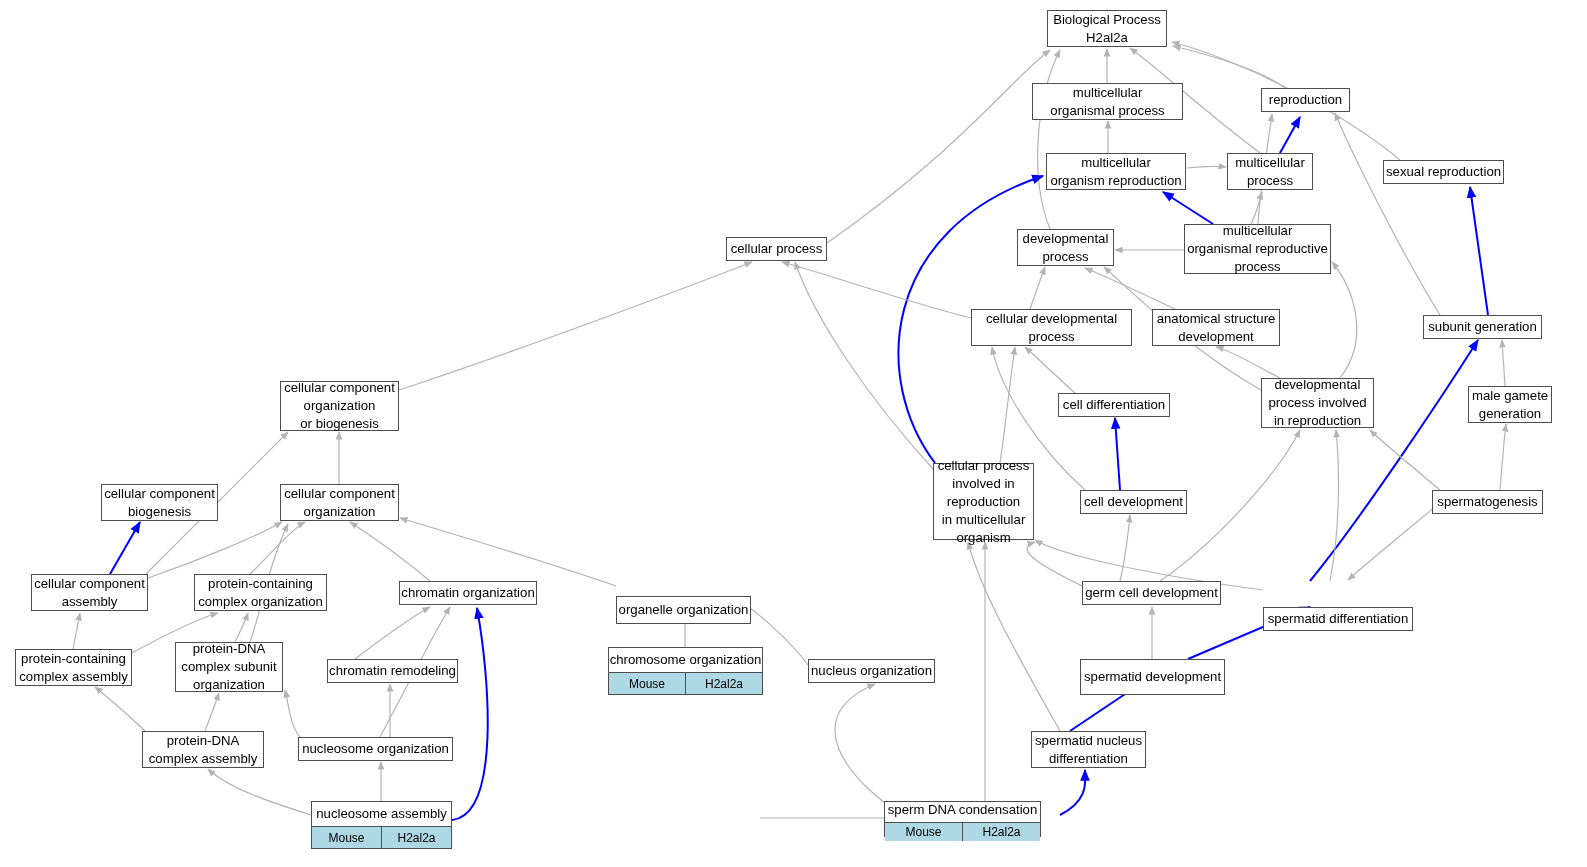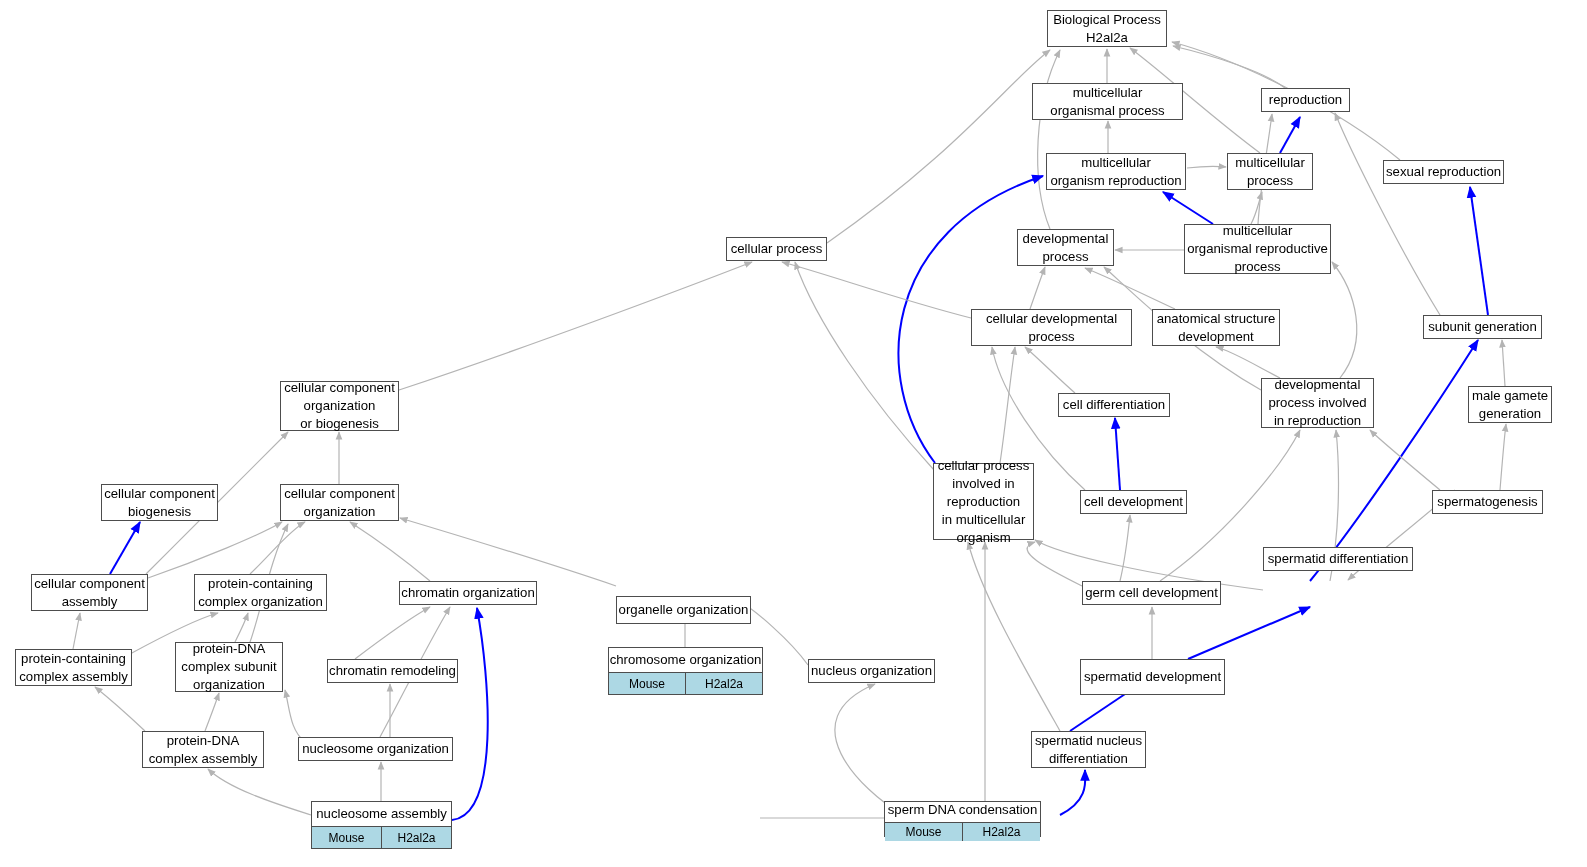--- a/index.html
+++ b/index.html
@@ -200,7 +200,7 @@
       <div class="go-node" style="left: 399px; top: 581px; width: 138px; height: 24px;"><div class="lbl">chromatin organization</div></div>
       <div class="go-node" style="left: 616px; top: 596px; width: 135px; height: 28px; justify-content: flex-end;"><div class="lbl">organelle organization</div></div>
       <div class="go-node" style="left: 1082px; top: 581px; width: 139px; height: 24px;"><div class="lbl">germ cell development</div></div>
-      <div class="go-node" style="left: 1263px; top: 547px; width: 150px; height: 24px;"><div class="lbl">spermatid differentiation</div></div>
+      <div class="go-node" style="left: 1263px; top: 607px; width: 150px; height: 24px;"><div class="lbl">spermatid differentiation</div></div>
       <div class="go-node" style="left: 15px; top: 649px; width: 117px; height: 37px;"><div class="lbl">protein-containing
 complex assembly</div></div>
       <div class="go-node" style="left: 175px; top: 642px; width: 108px; height: 50px;"><div class="lbl">protein-DNA

